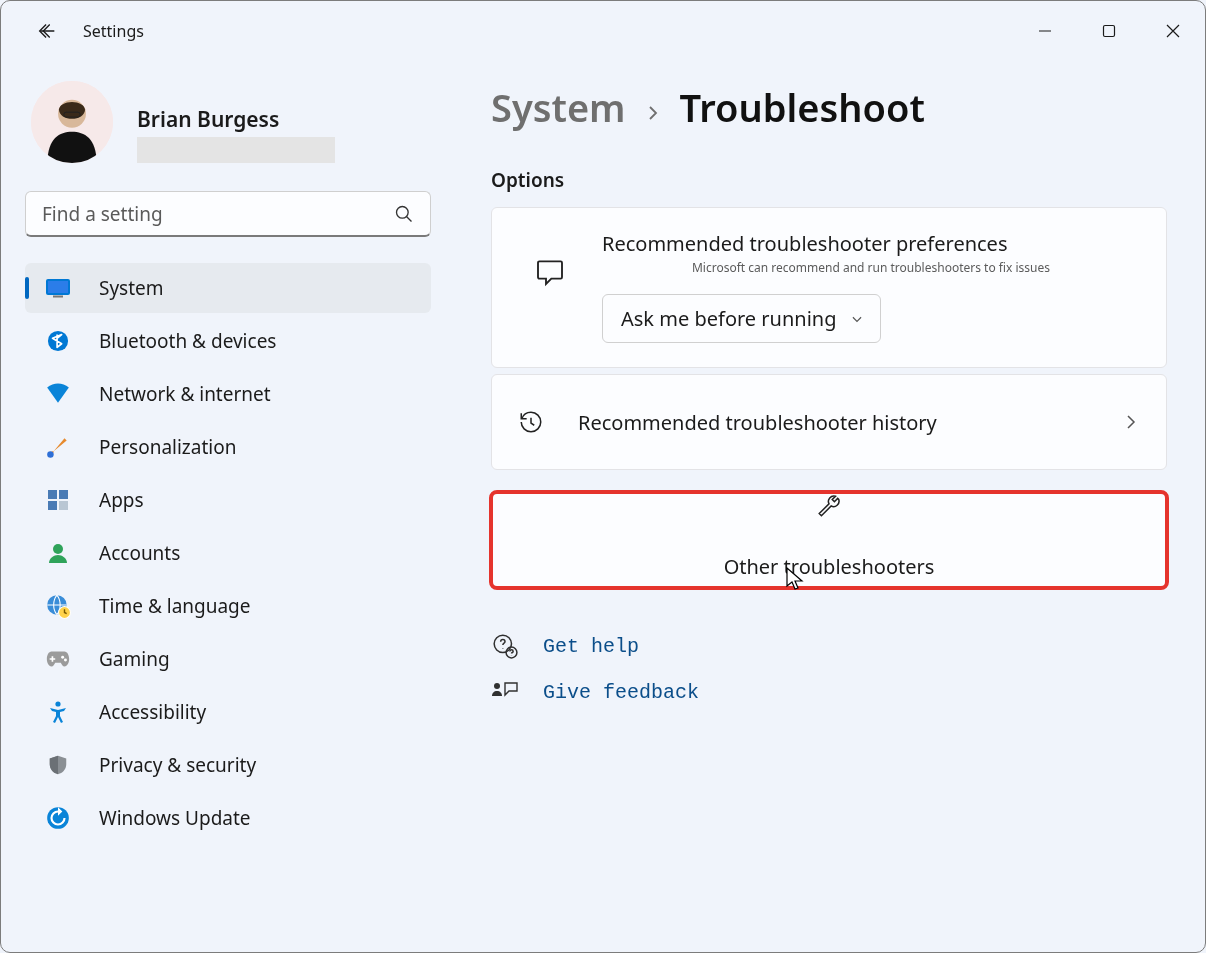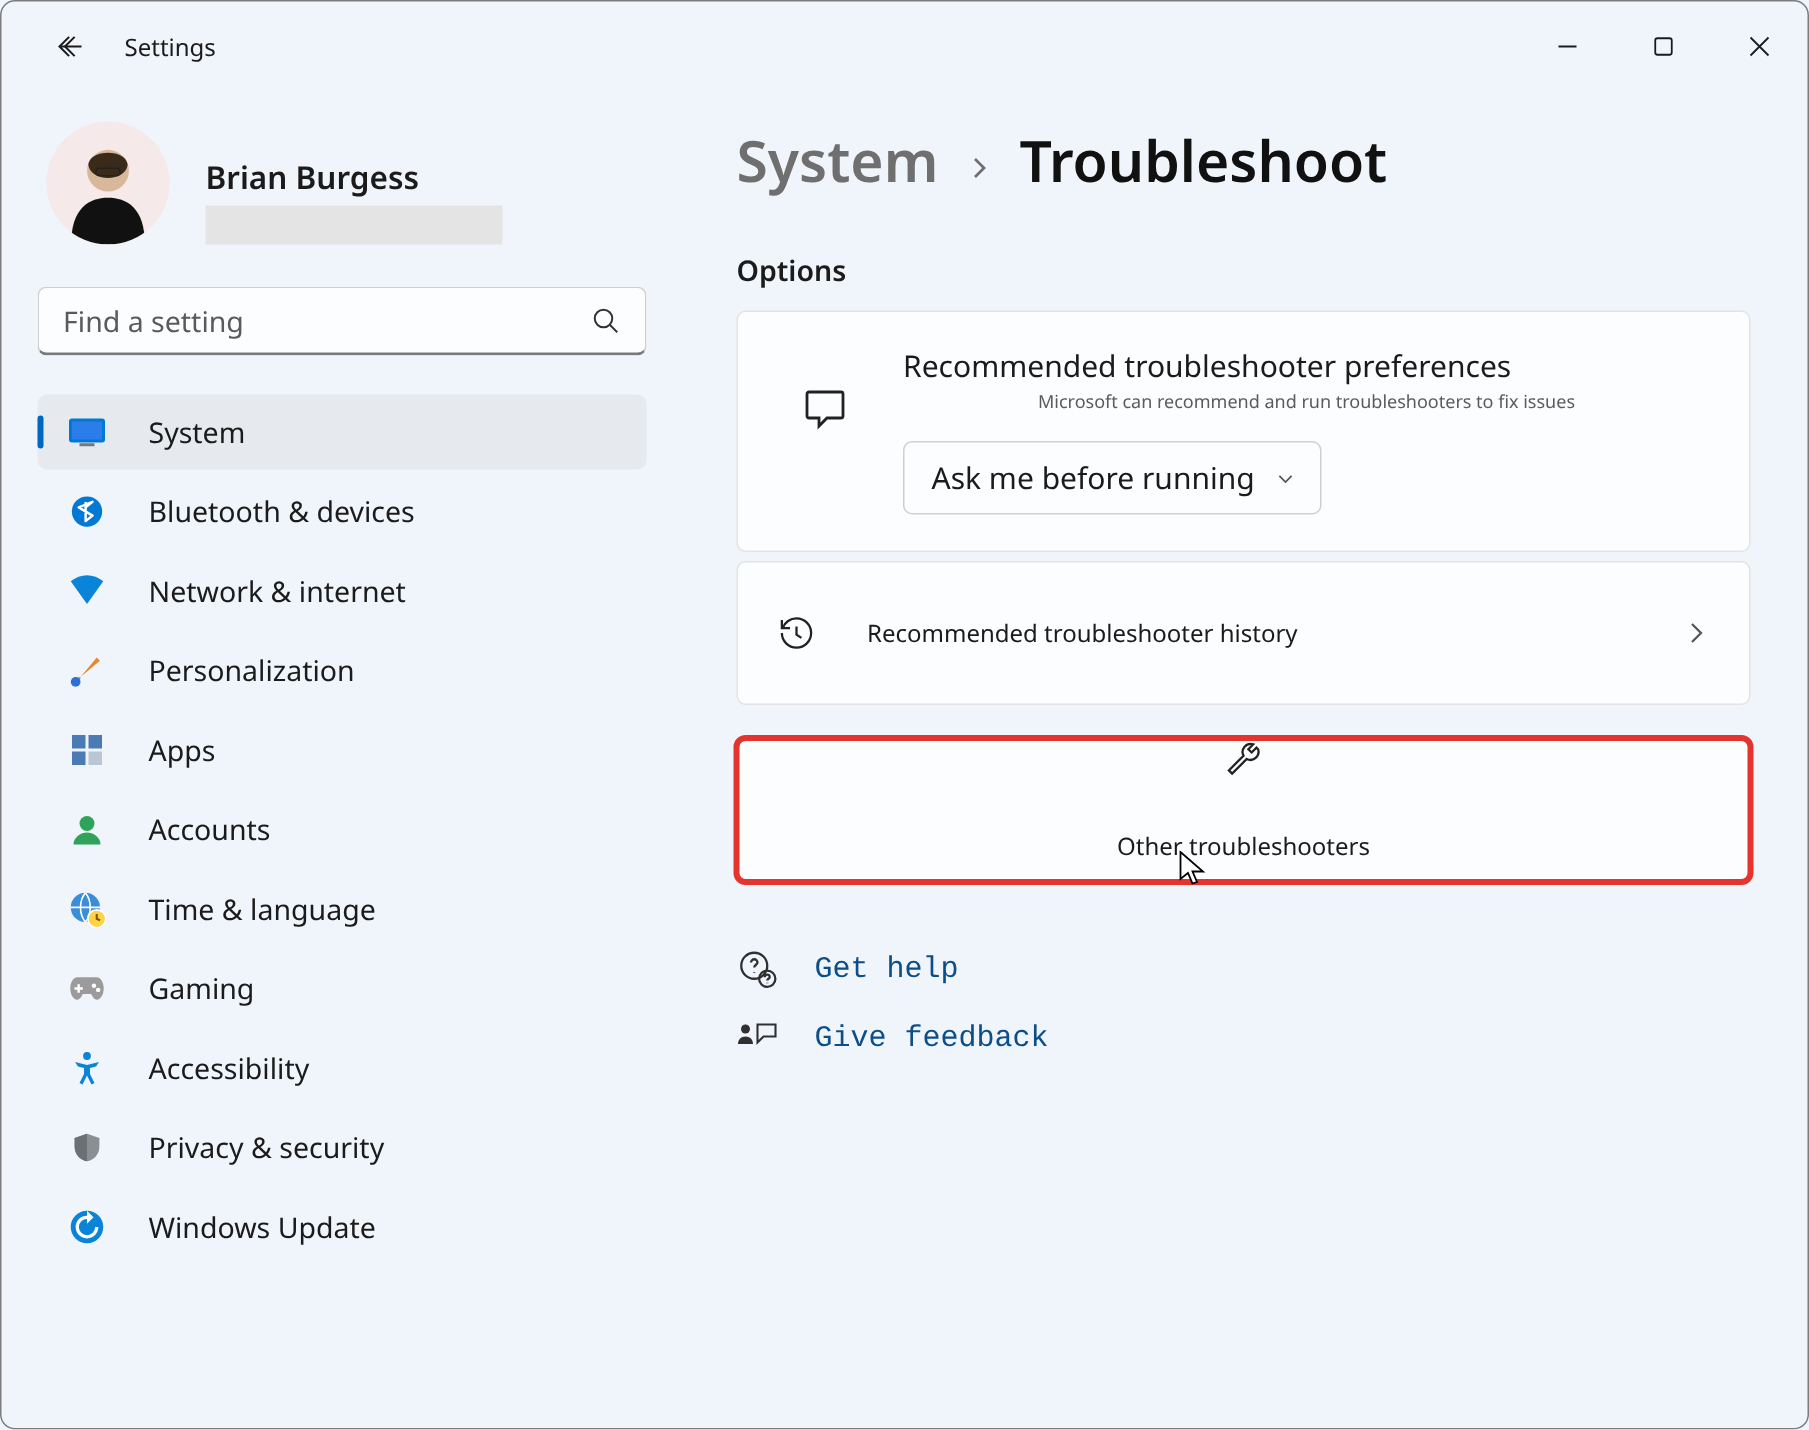--- a/index.html
+++ b/index.html
@@ -147,7 +147,7 @@
     gap: 34px;
     margin-bottom: 6px;
   }
-  .row-card .label { font-size: 16px; flex:1; }
+  .row-card .label { font-size: 20px; flex:1; }
   .row-card.highlighted {
     outline: 4px solid #e5342d;
     outline-offset: -2px;

